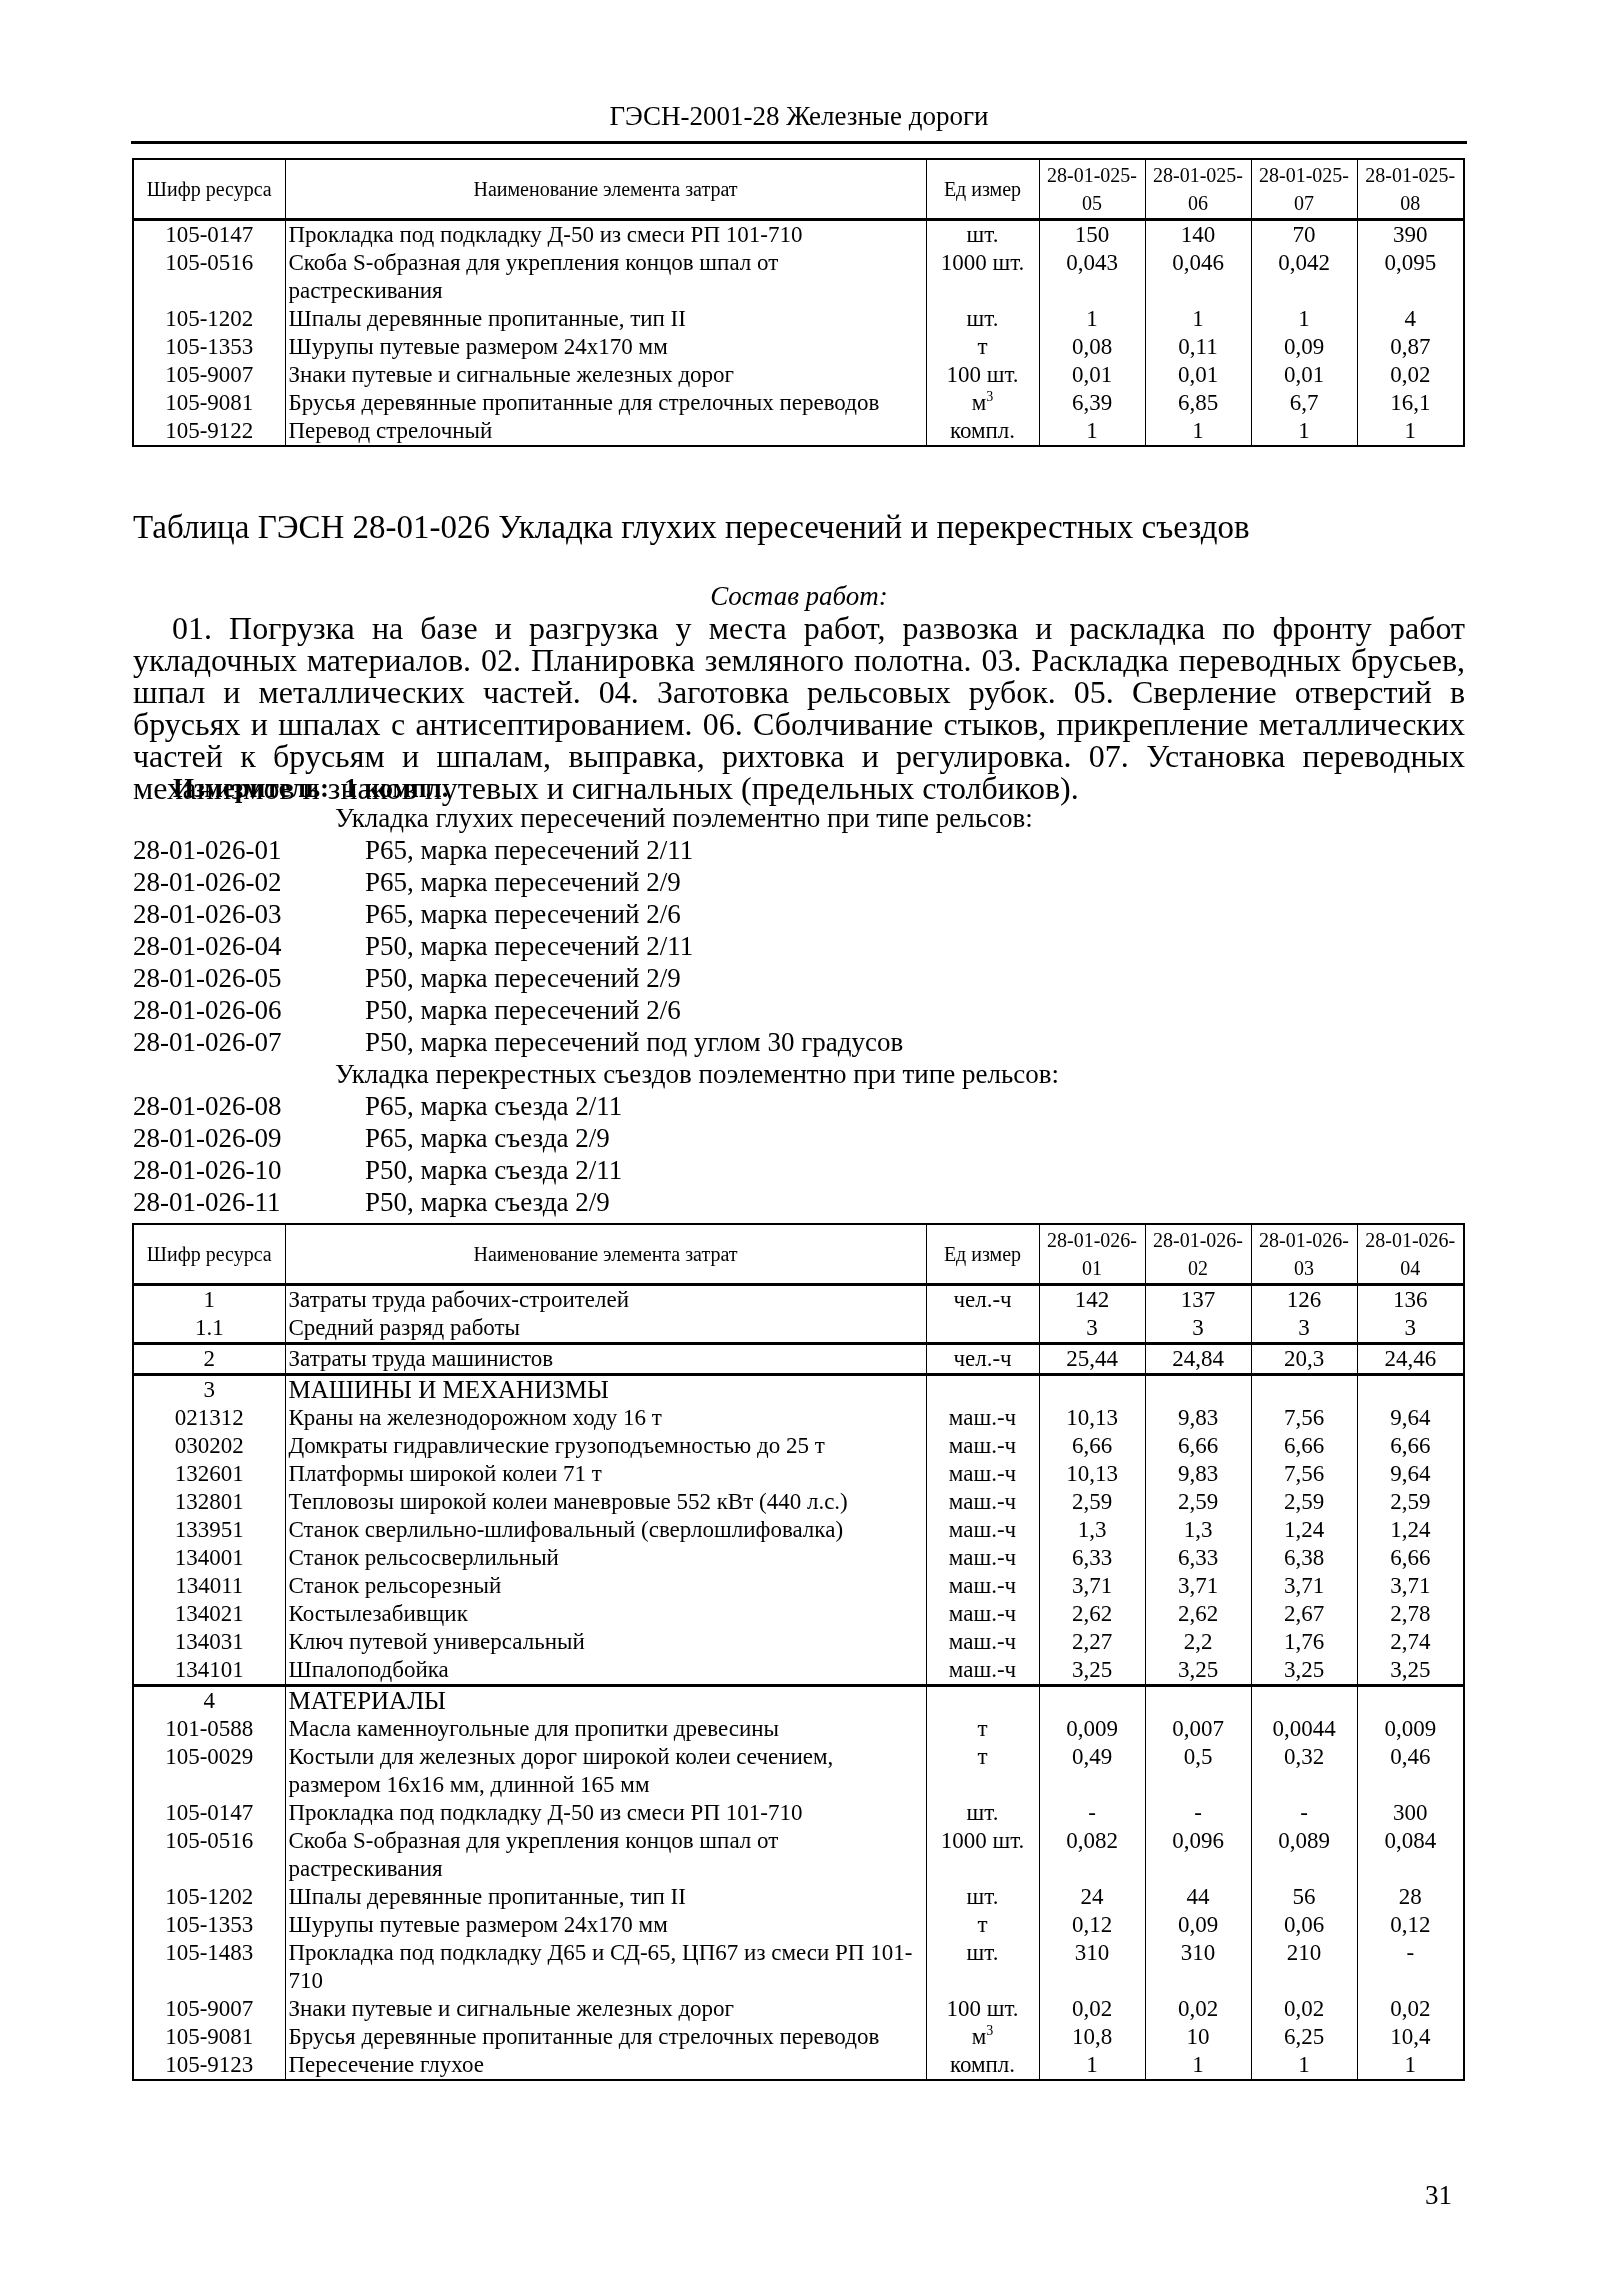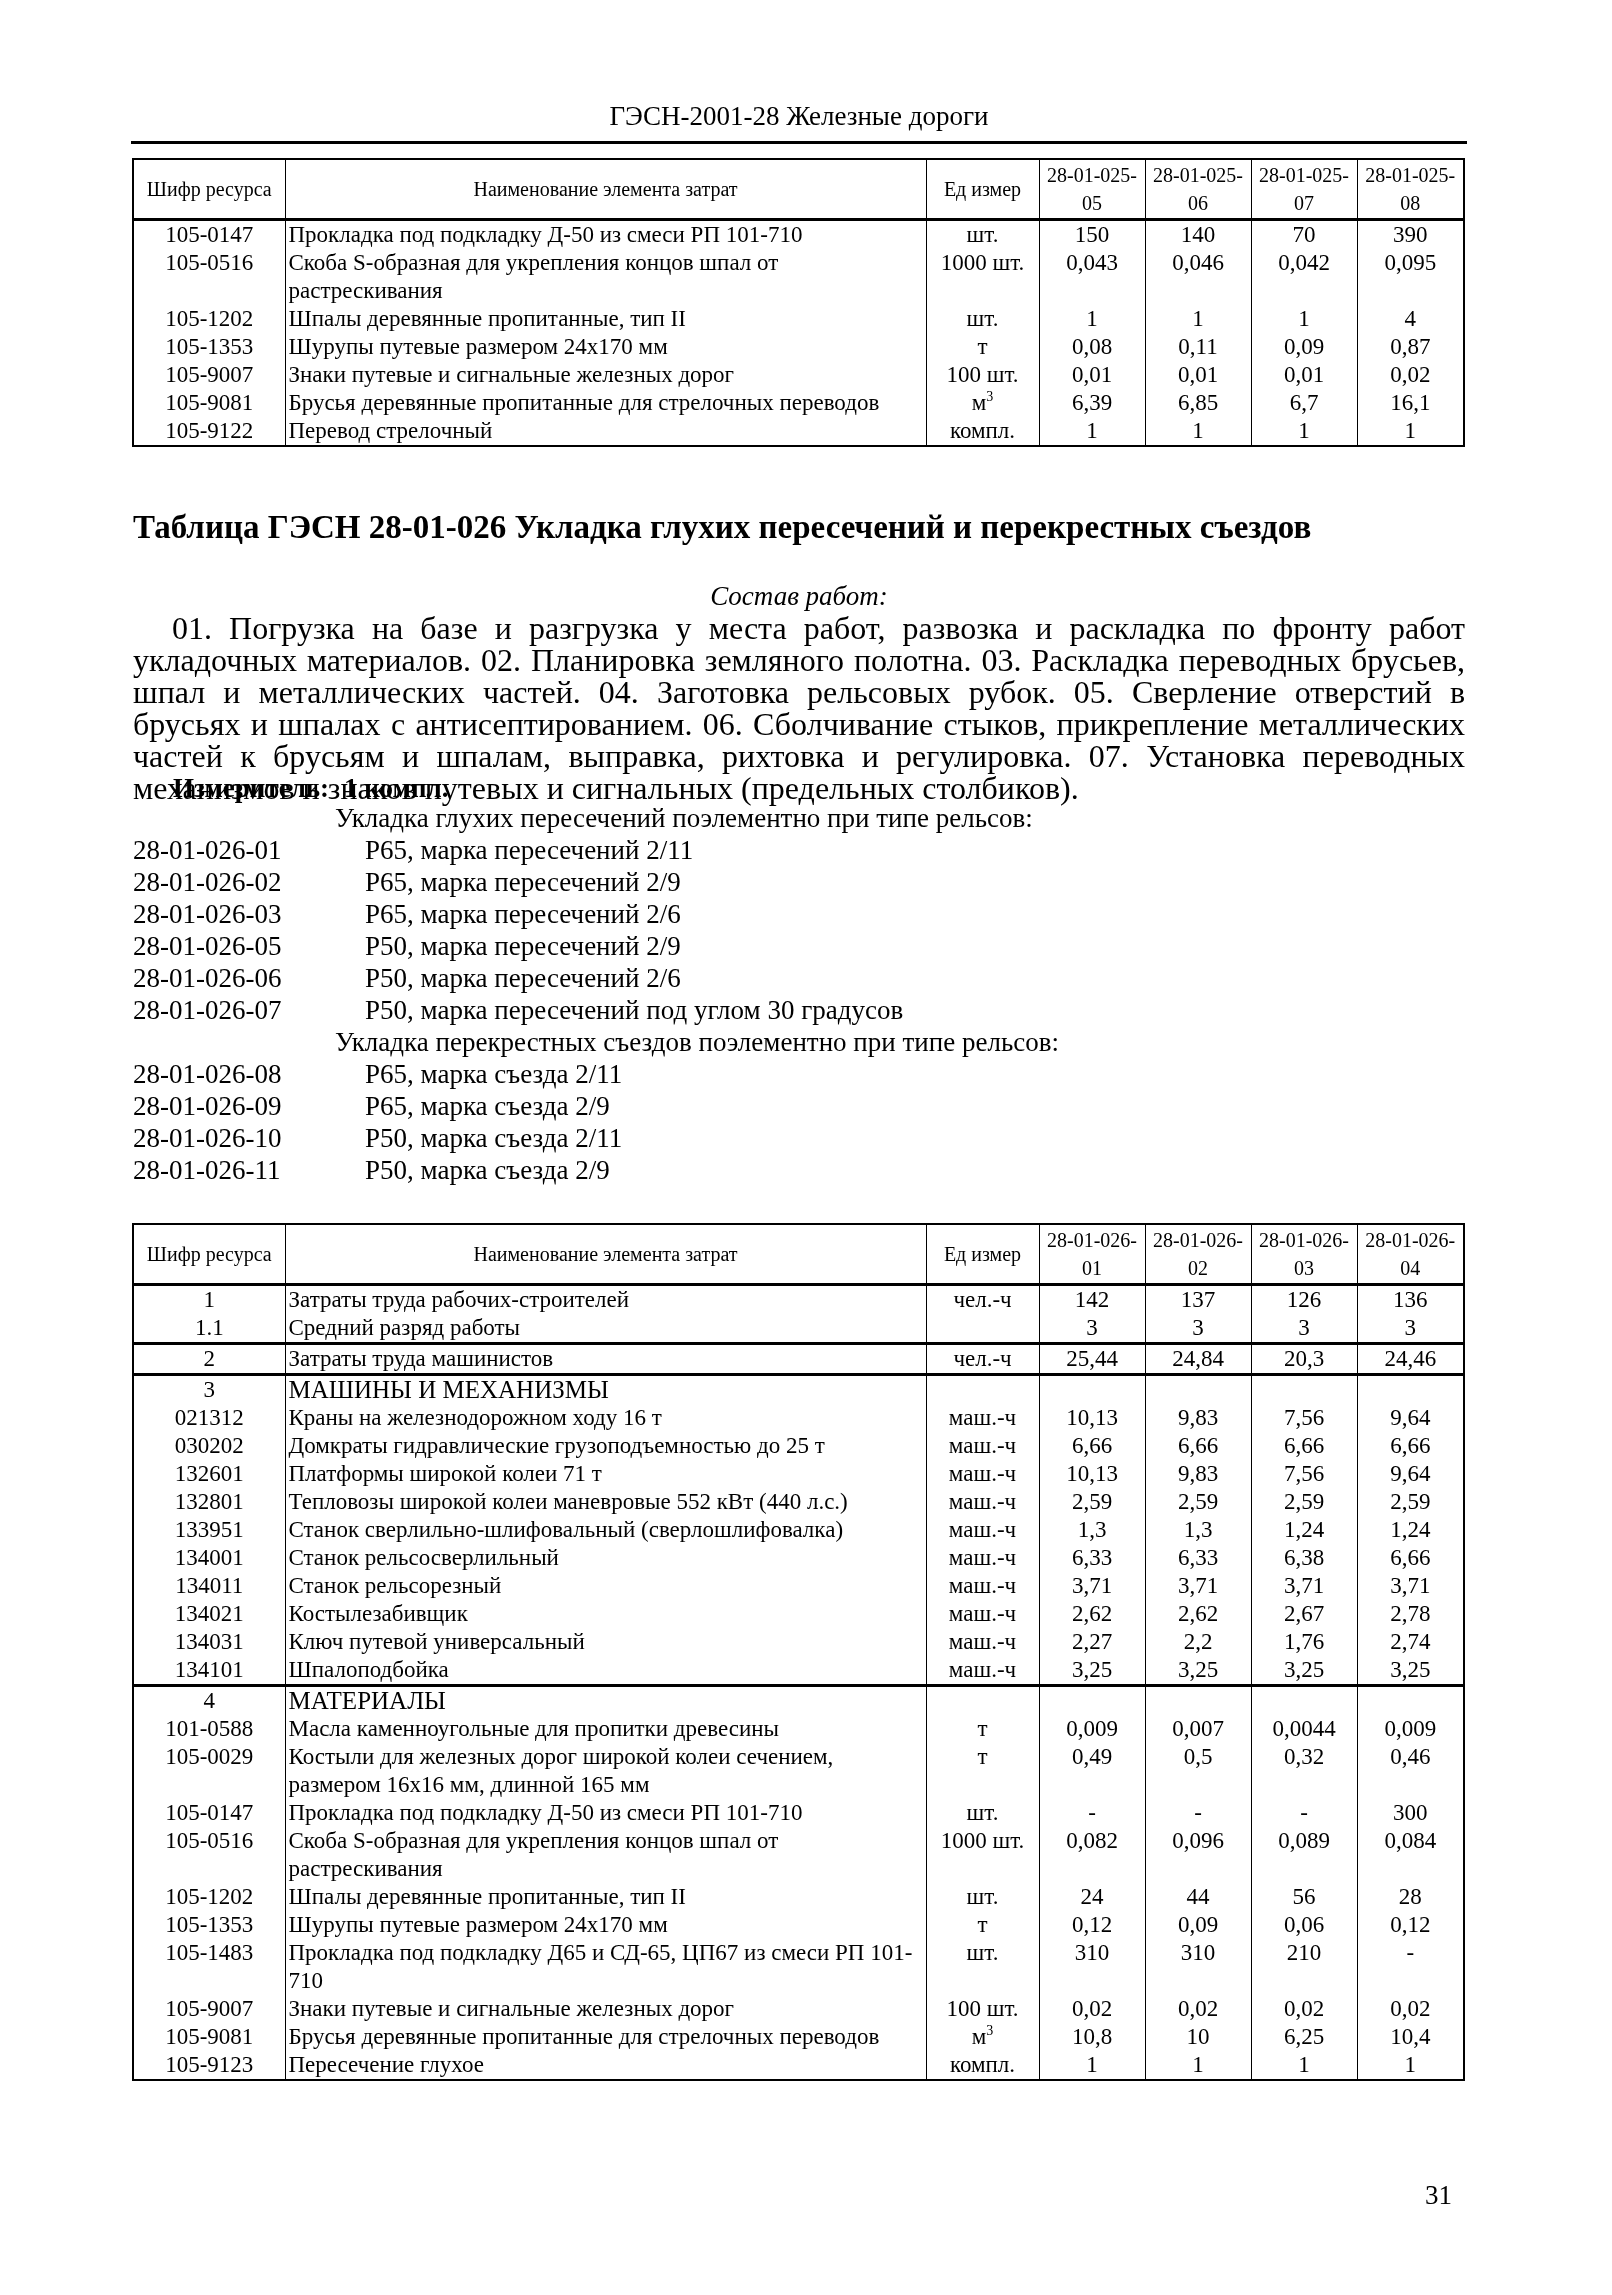--- a/index.html
+++ b/index.html
@@ -42,7 +42,7 @@
 
   .title {
     position: absolute; left: 133px; top: 508px;
-    font-weight: bold; font-size: 33px; line-height: 39px;
+    font-weight: normal; font-size: 33px; line-height: 39px;
   }
   .work-label {
     position: absolute; left: 133px; top: 580px; width: 1332px;

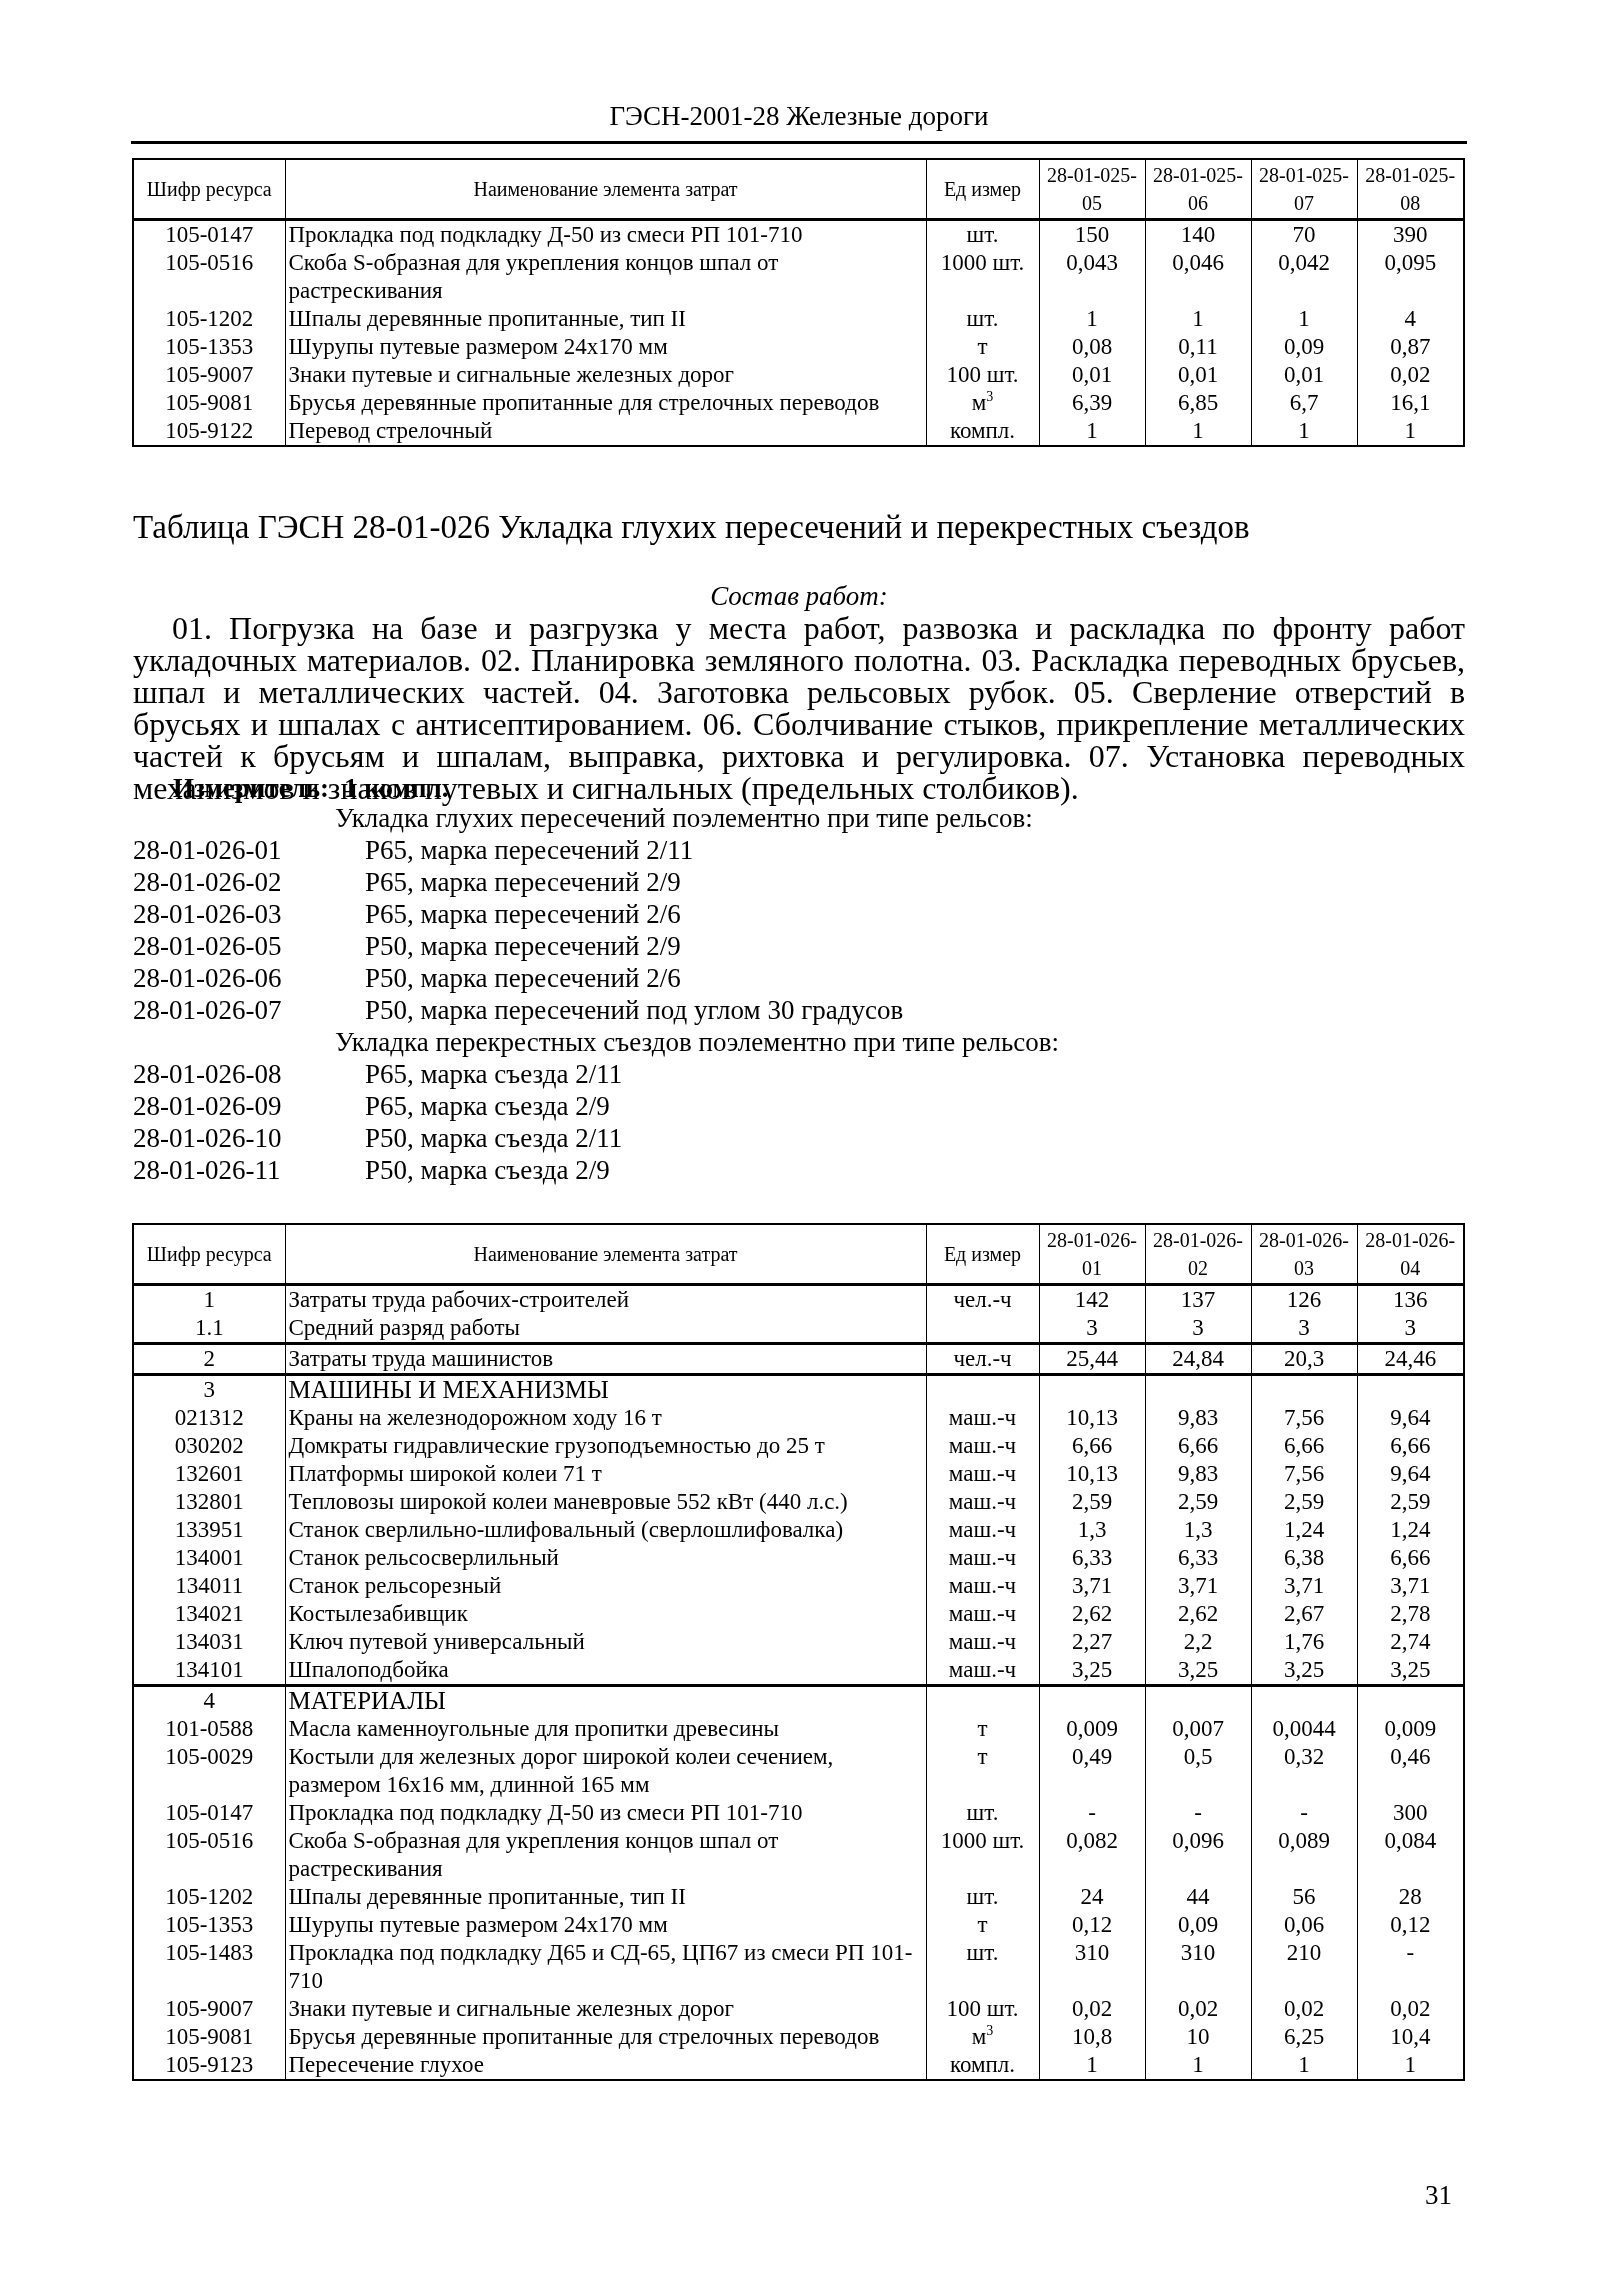--- a/index.html
+++ b/index.html
@@ -184,6 +184,10 @@
         <span>Р65, марка пересечений 2/6</span>
       </div>
       <div class="row">
+        <span class="vcode">28-01-026-04</span>
+        <span>Р50, марка пересечений 2/11</span>
+      </div>
+      <div class="row">
         <span class="vcode">28-01-026-05</span>
         <span>Р50, марка пересечений 2/9</span>
       </div>

